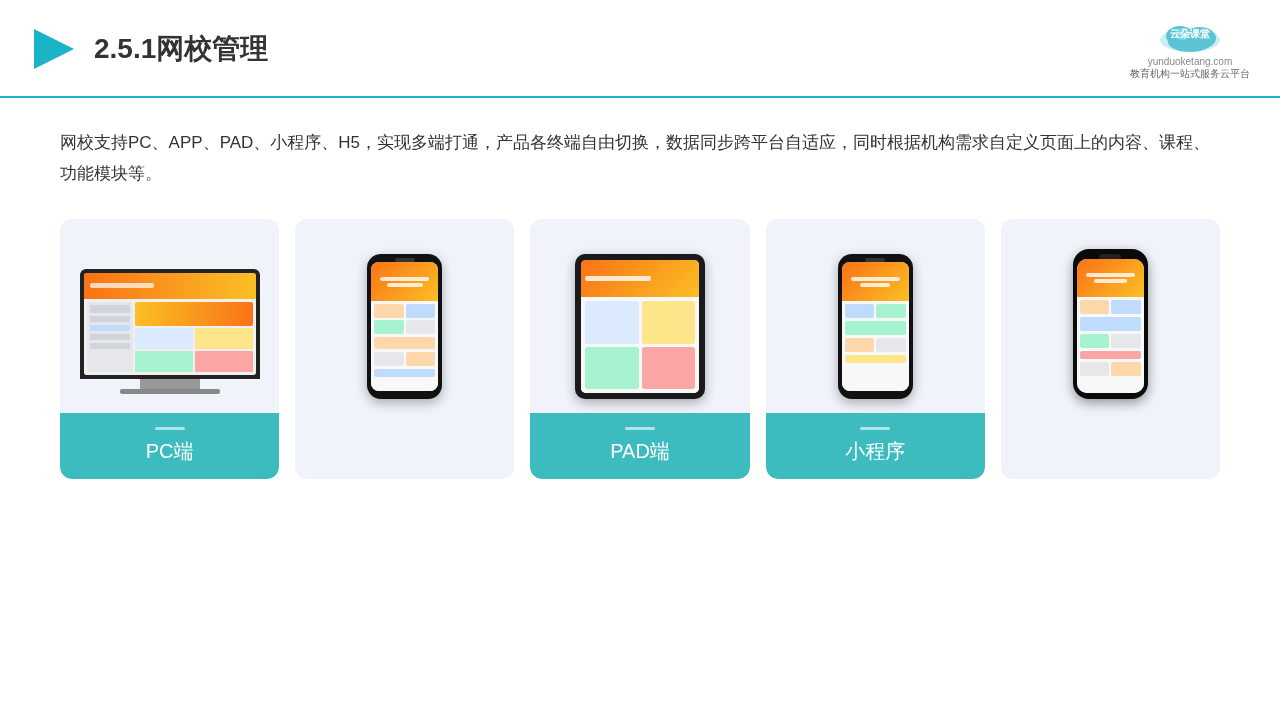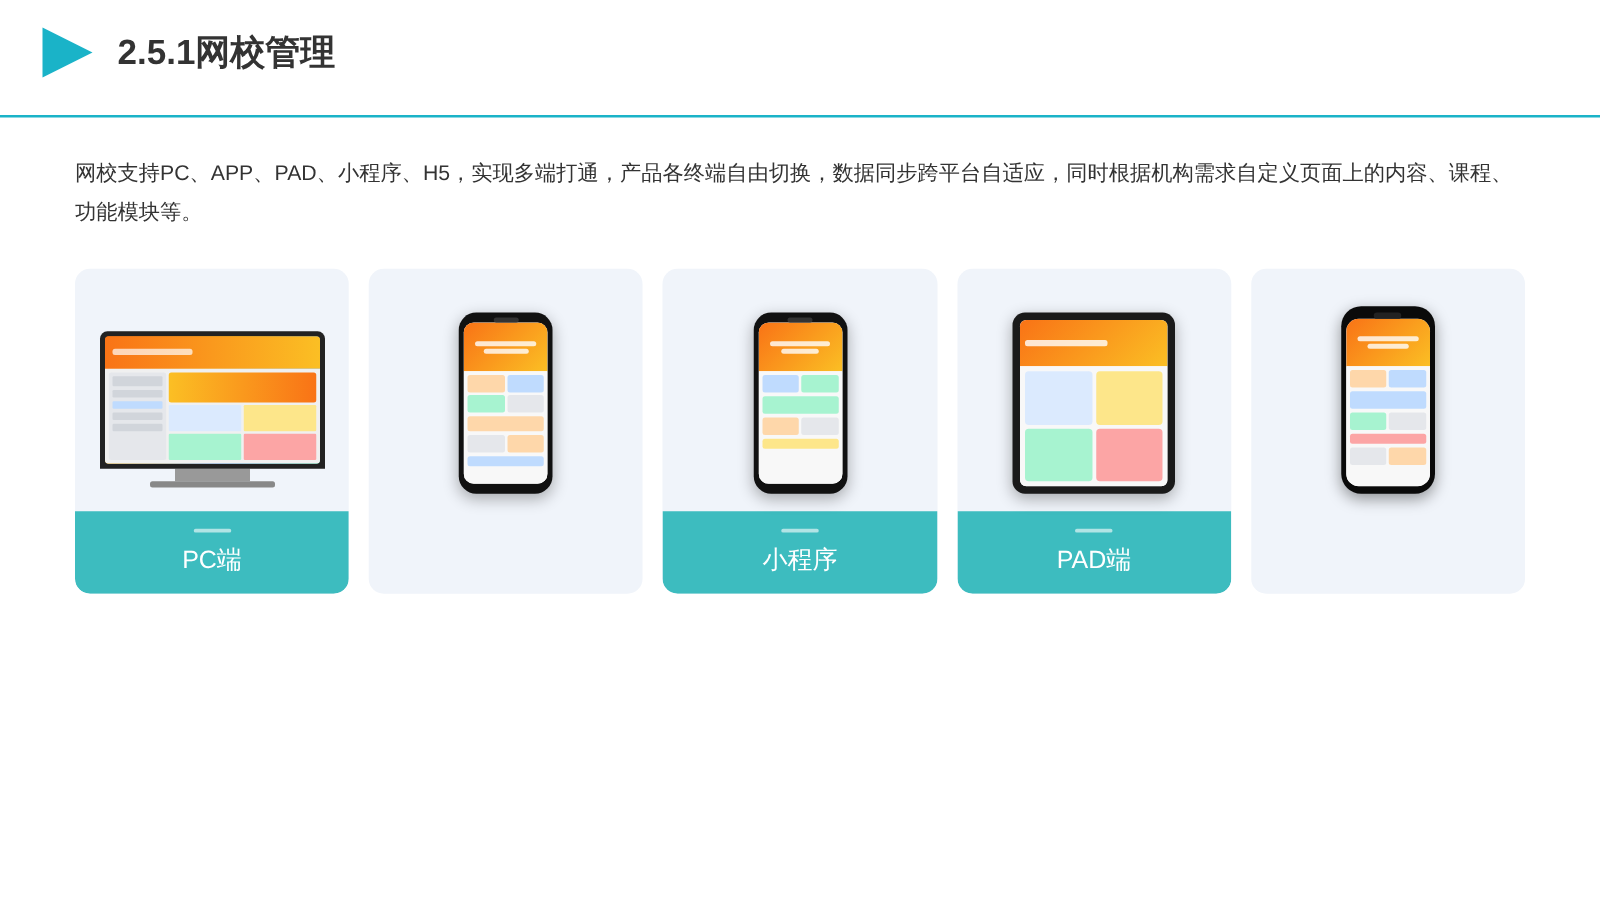--- a/index.html
+++ b/index.html
@@ -17,7 +17,7 @@
       display: flex;
       align-items: center;
       justify-content: space-between;
-      padding: 18px 30px 26px 30px;
+      padding: 18px 30px 16px 30px;
       border-bottom: 2px solid #1ab3c8;
       gap: 47px;
     }

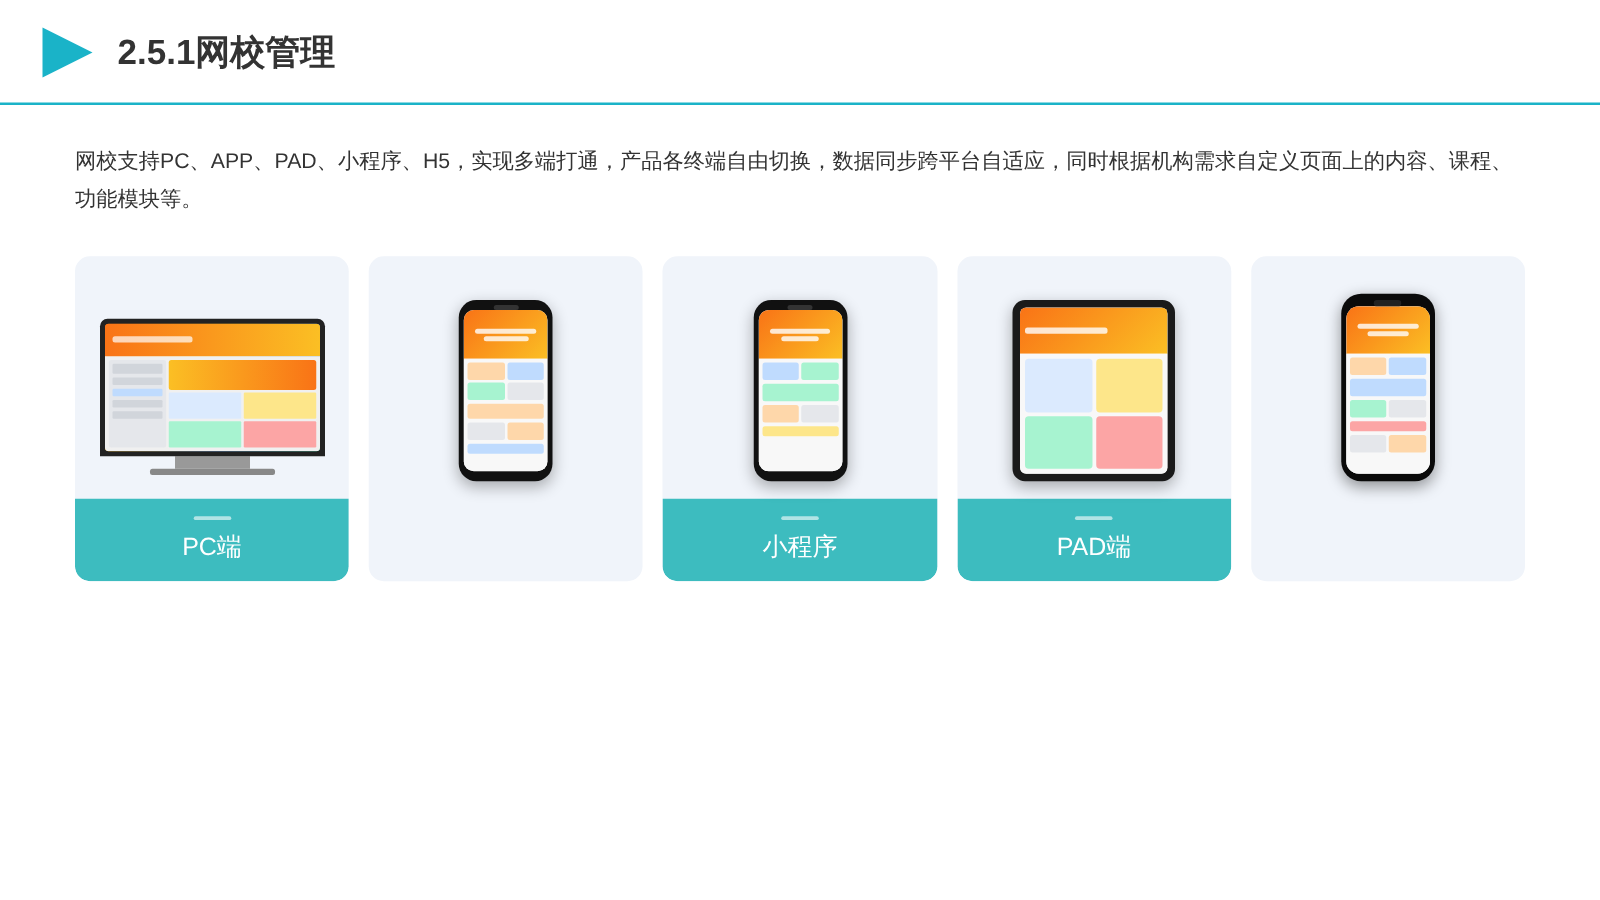--- a/index.html
+++ b/index.html
@@ -347,6 +347,22 @@
       <polygon points="4,4 44,24 4,44" fill="#1ab3c8"></polygon>
     </svg>
     <span class="page-title">2.5.1网校管理</span>
+  </div>
+  <div class="logo-area">
+
+    <svg width="90" height="38" viewBox="0 0 90 38">
+
+      <ellipse cx="45" cy="22" rx="30" ry="12" fill="#5bc4d4" opacity="0.3"></ellipse>
+      <ellipse cx="35" cy="18" rx="14" ry="10" fill="#5bc4d4"></ellipse>
+      <ellipse cx="55" cy="20" rx="16" ry="11" fill="#5bc4d4"></ellipse>
+      <ellipse cx="45" cy="24" rx="22" ry="10" fill="#5bc4d4"></ellipse>
+
+      <ellipse cx="38" cy="16" rx="8" ry="6" fill="#7dd3e8"></ellipse>
+
+      <text x="45" y="19" text-anchor="middle" font-size="10" fill="white" font-family="Microsoft YaHei, sans-serif" font-weight="bold">云朵课堂</text>
+    </svg>
+    <div style="font-size:10px;color:#888;text-align:center;">yunduoketang.com</div>
+    <div style="font-size:10px;color:#666;text-align:center;line-height:1.3;">教育机构一站式服务云平台</div>
   </div>
 </div>
 

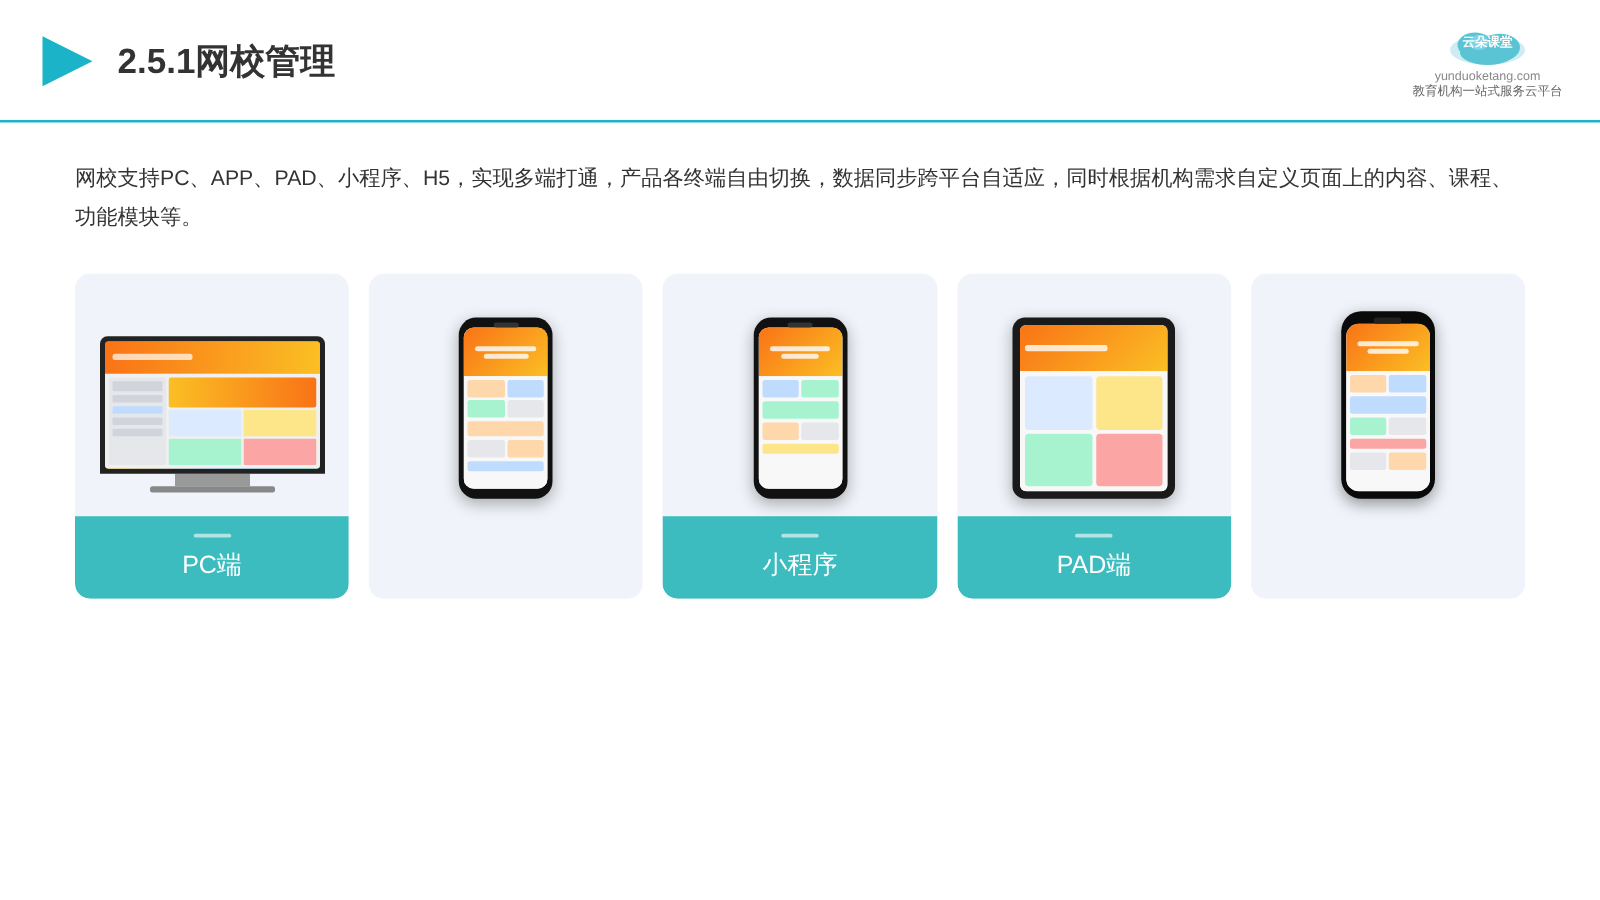--- a/index.html
+++ b/index.html
@@ -440,6 +440,28 @@
 
     <div class="device-card">
       <div class="device-image-area">
+        <div class="tablet-mock">
+          <div class="tablet-screen">
+            <div class="tablet-screen-header">
+              <div style="width:60%;height:5px;background:rgba(255,255,255,0.8);border-radius:2px;"></div>
+            </div>
+            <div class="tablet-screen-body">
+              <div class="tablet-card"></div>
+              <div class="tablet-card"></div>
+              <div class="tablet-card"></div>
+              <div class="tablet-card"></div>
+            </div>
+          </div>
+        </div>
+      </div>
+      <div class="device-label">
+        <div class="device-label-bar"></div>
+        <span>PAD端</span>
+      </div>
+    </div>
+
+    <div class="device-card">
+      <div class="device-image-area">
         <div class="mini-phone">
           <div class="phone-screen">
             <div class="phone-screen-header" style="background: linear-gradient(135deg, #f97316, #fbbf24);">
@@ -464,28 +486,6 @@
       <div class="device-label">
         <div class="device-label-bar"></div>
         <span>小程序</span>
-      </div>
-    </div>
-
-    <div class="device-card">
-      <div class="device-image-area">
-        <div class="tablet-mock">
-          <div class="tablet-screen">
-            <div class="tablet-screen-header">
-              <div style="width:60%;height:5px;background:rgba(255,255,255,0.8);border-radius:2px;"></div>
-            </div>
-            <div class="tablet-screen-body">
-              <div class="tablet-card"></div>
-              <div class="tablet-card"></div>
-              <div class="tablet-card"></div>
-              <div class="tablet-card"></div>
-            </div>
-          </div>
-        </div>
-      </div>
-      <div class="device-label">
-        <div class="device-label-bar"></div>
-        <span>PAD端</span>
       </div>
     </div>
 

